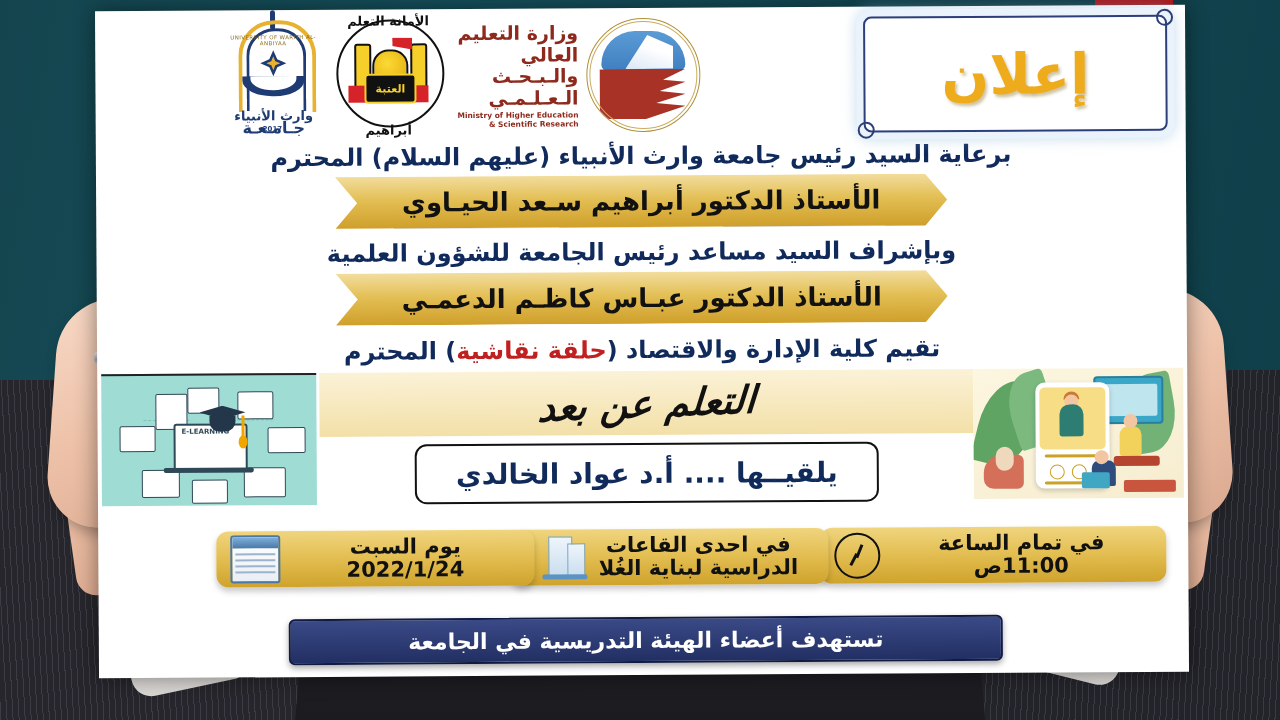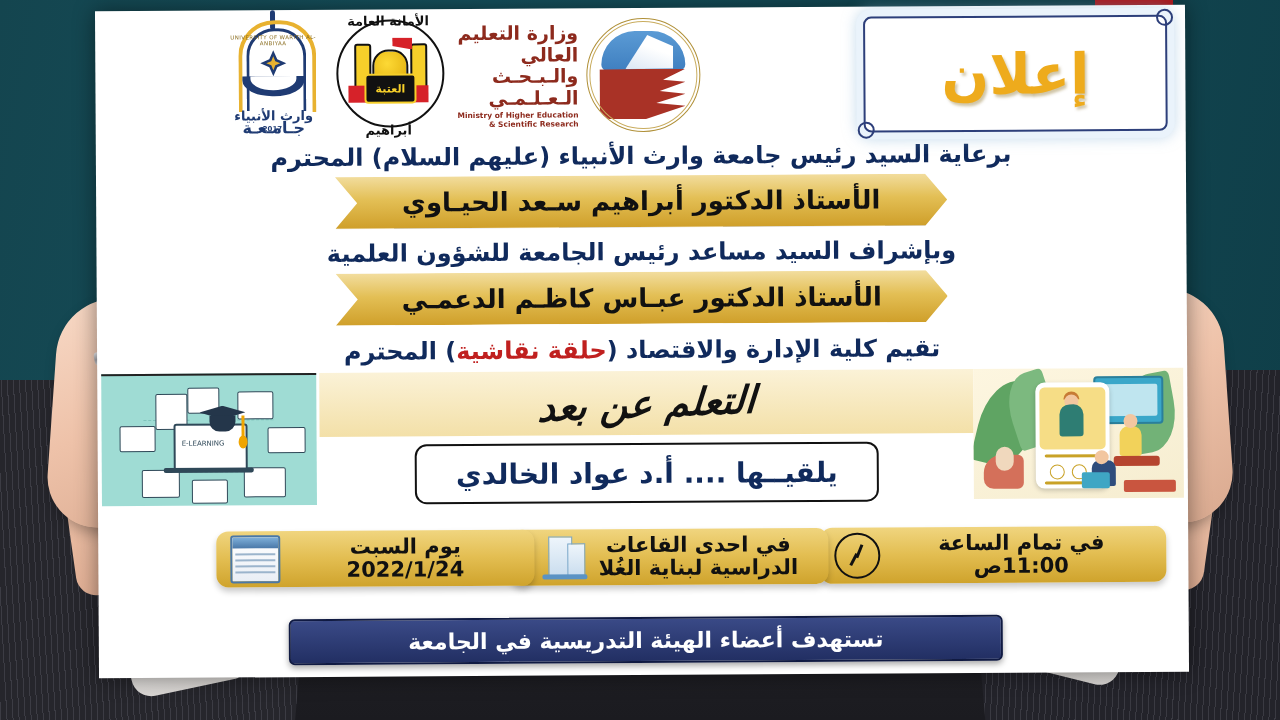--- a/index.html
+++ b/index.html
@@ -295,7 +295,7 @@
 
       <div class="logo-shrine">
         <div class="ls-ring"></div>
-        <div class="ls-top">الأمانة العامة</div>
+        <div class="ls-top">الأمانة التعلم</div>
         <div class="ls-min l"></div>
         <div class="ls-min r"></div>
         <div class="ls-dome"></div>

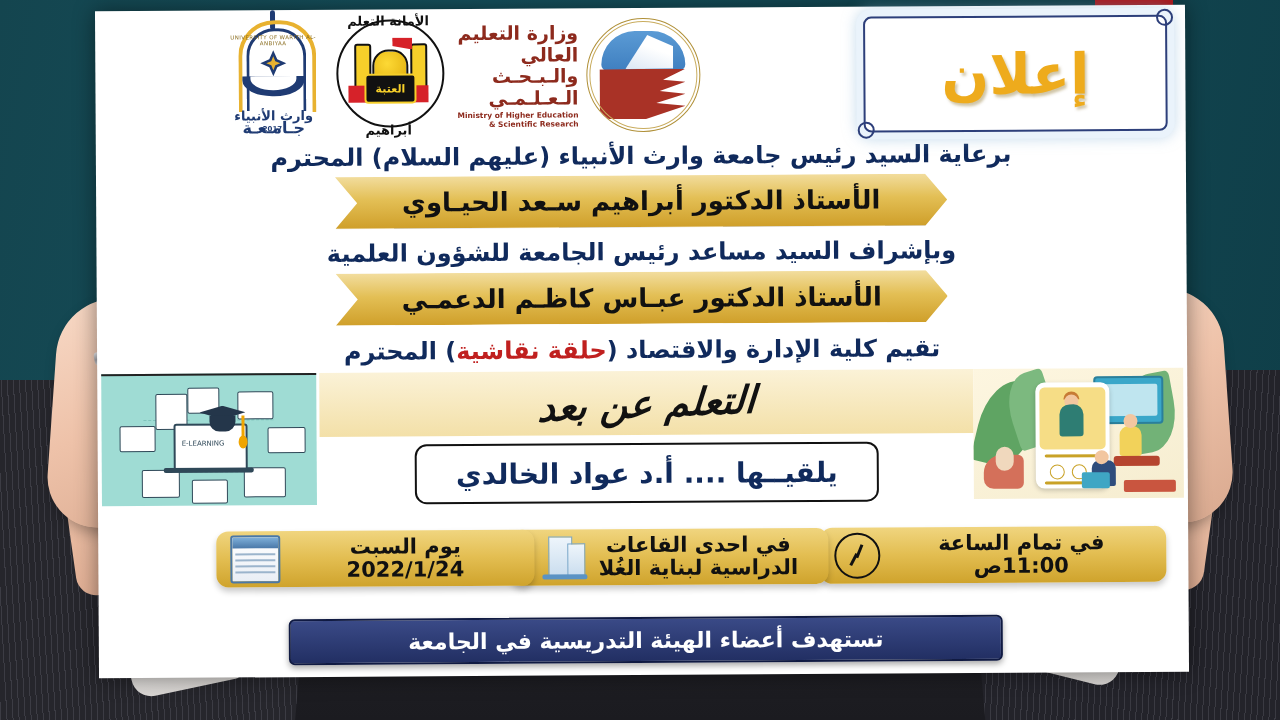--- a/index.html
+++ b/index.html
@@ -166,7 +166,7 @@
   
   .el-lap{position:absolute;left:72px;top:48px;width:70px;height:44px;
      background:#fff;border:2px solid #2f4858;border-radius:3px;}
-  .el-lap b{position:absolute;left:6px;top:14px;font-size:7px;color:#2f4858;font-weight:normal;}
+  .el-lap b{position:absolute;left:6px;top:2px;font-size:7px;color:#2f4858;font-weight:bold;}
   .el-base{position:absolute;left:62px;top:92px;width:90px;height:5px;background:#2f4858;border-radius:2px;}
   .el-cap{position:absolute;left:98px;top:30px;width:46px;height:16px;background:#24364a;
      clip-path:polygon(50% 0,100% 42%,50% 84%,0 42%);}

